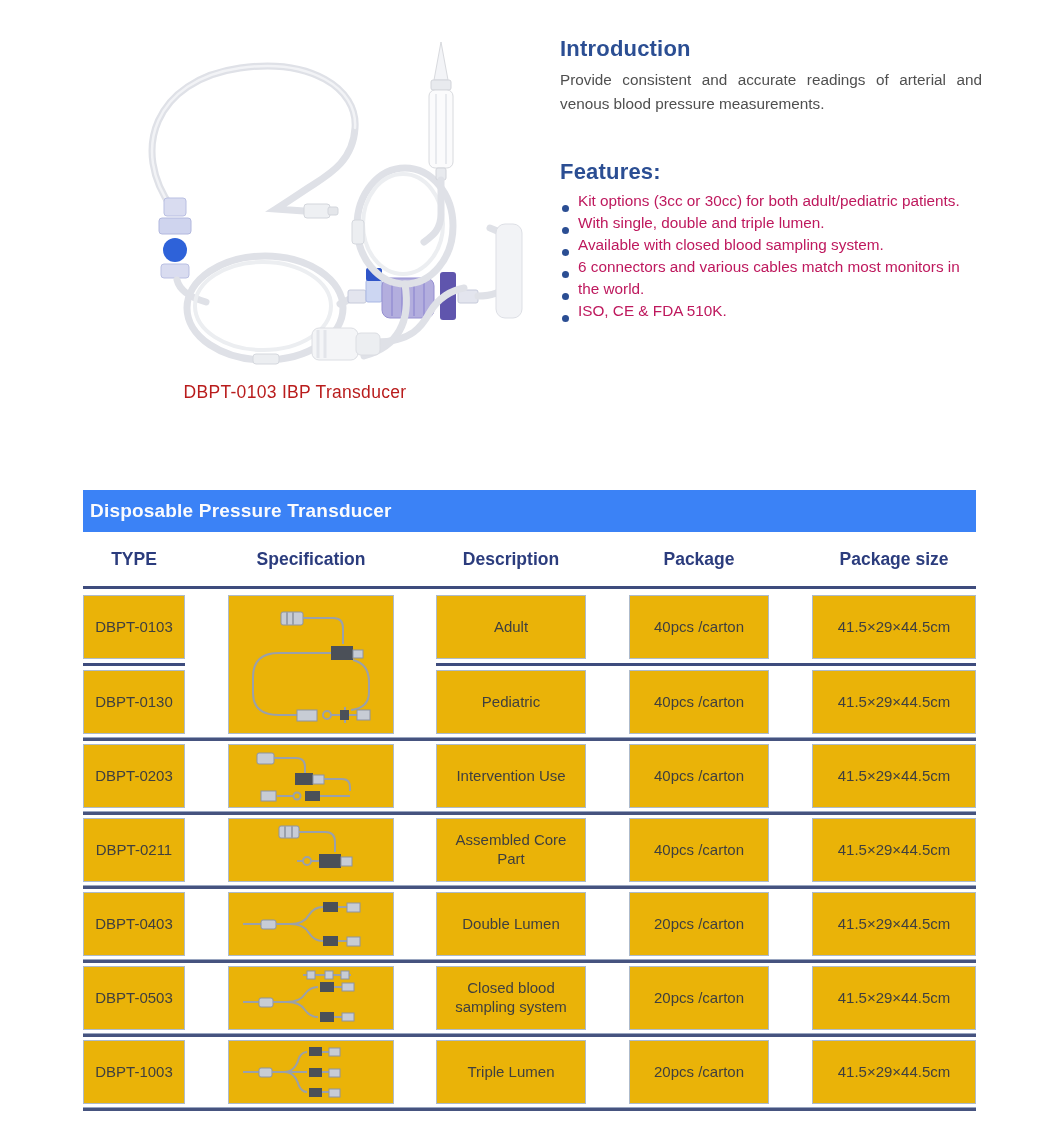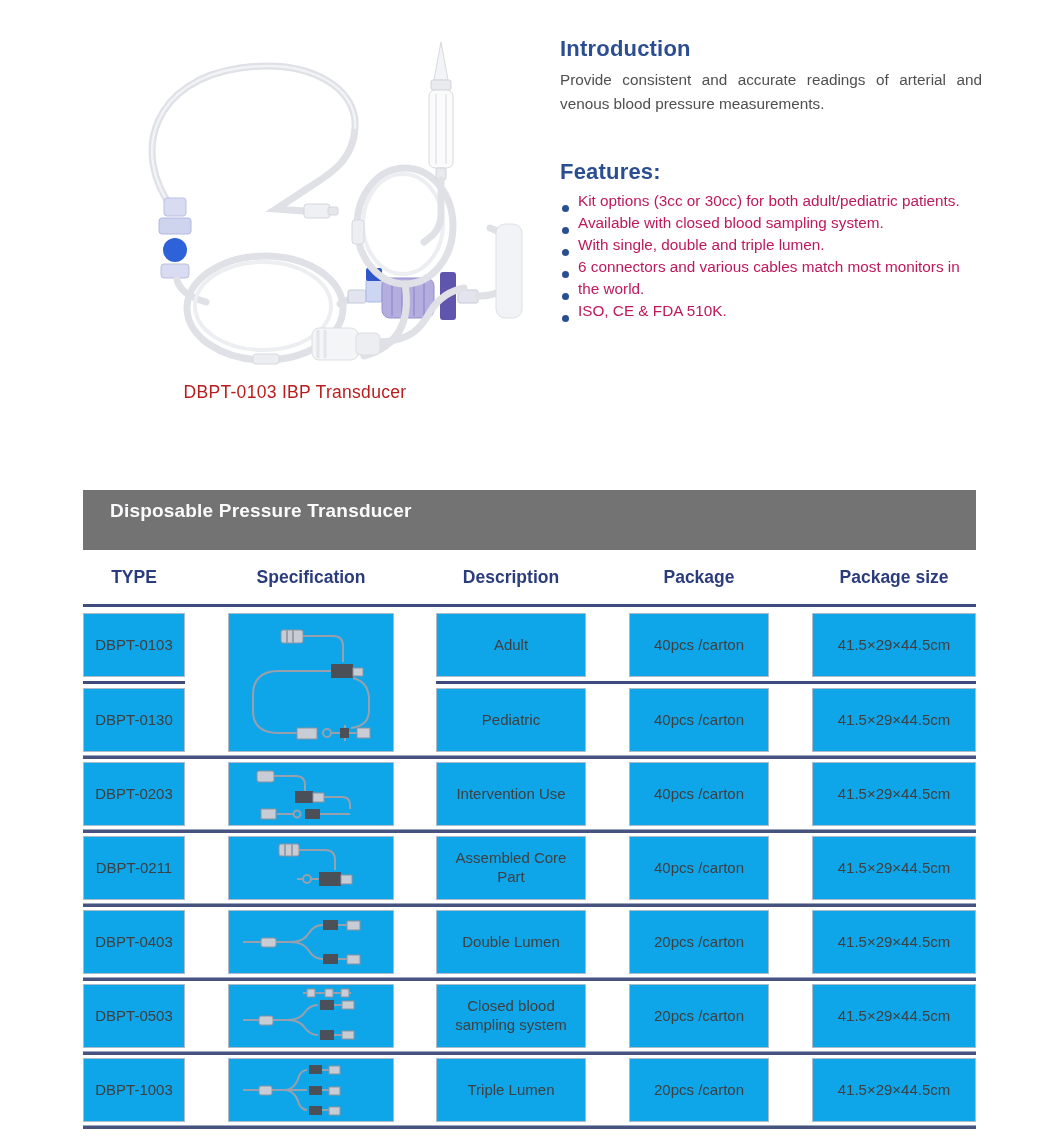--- a/index.html
+++ b/index.html
@@ -130,11 +130,11 @@
           </div>
         <div class="feature-item">
             <span class="bullet"></span>
+            <span>With single, double and triple lumen.</span>
+          </div>
+        <div class="feature-item">
+            <span class="bullet"></span>
             <span>Available with closed blood sampling system.</span>
-          </div>
-        <div class="feature-item">
-            <span class="bullet"></span>
-            <span>With single, double and triple lumen.</span>
           </div>
         <div class="feature-item">
             <span class="bullet"></span>

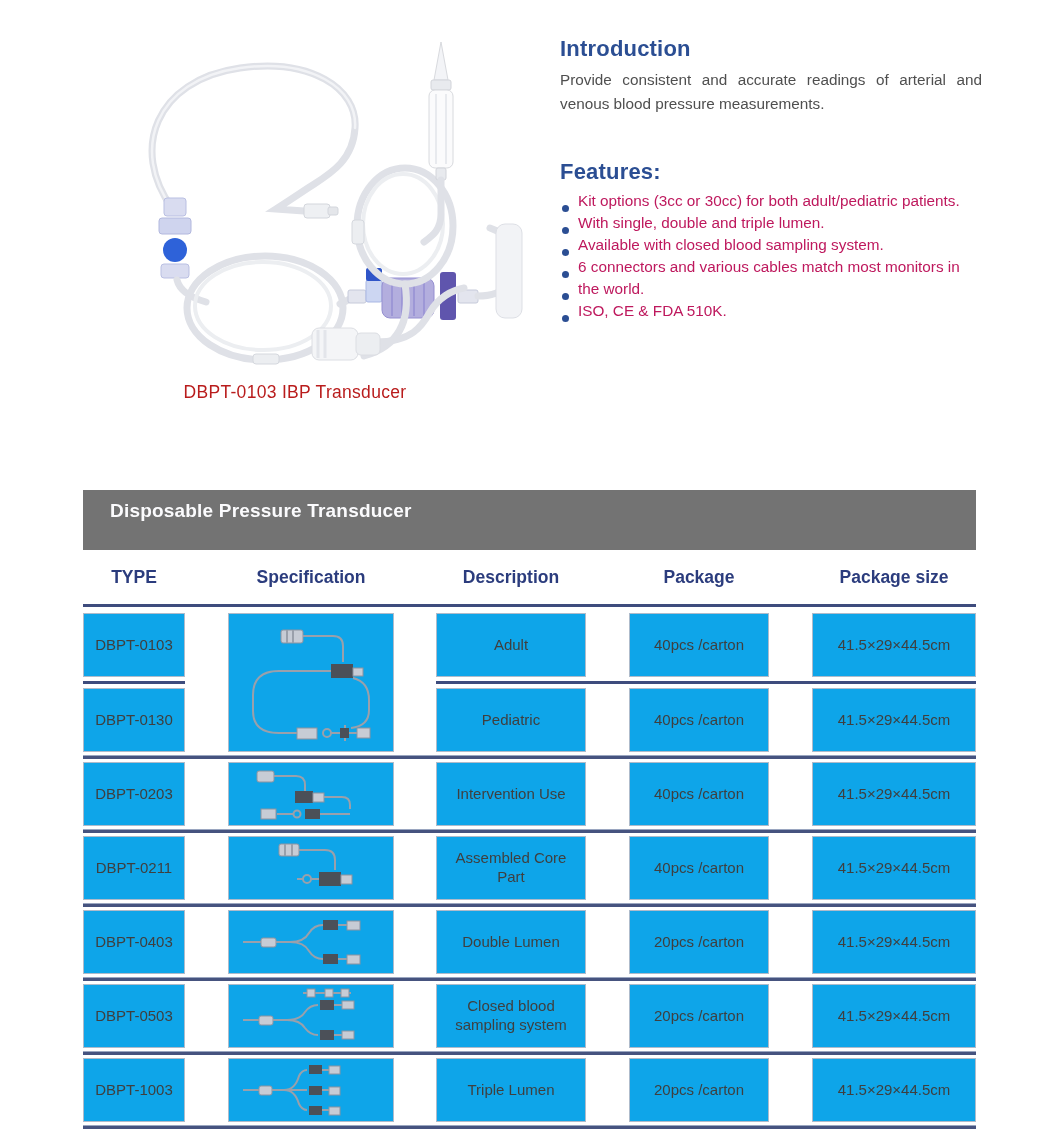--- a/index.html
+++ b/index.html
@@ -24,8 +24,8 @@
 
   
   .table-wrap { position:absolute; left:83px; top:490px; width:893px; }
-  .banner { height:60px; background:#737373; color:#fbfbfd; font-weight:bold; font-size:19px;
-            line-height:42px; padding-left:27px; letter-spacing:.2px; }
+  .banner { height:42px; background:#3b82f6; color:#fbfbfd; font-weight:bold; font-size:19px;
+            line-height:42px; padding-left:7px; letter-spacing:.2px; }
   .cols-header { display:grid; grid-template-columns:102px 43px 166px 42px 150px 43px 140px 43px 164px;
                  height:54px; align-items:center; }
   .col-h { text-align:center; color:#2b3c7d; font-weight:bold; font-size:17.5px; }

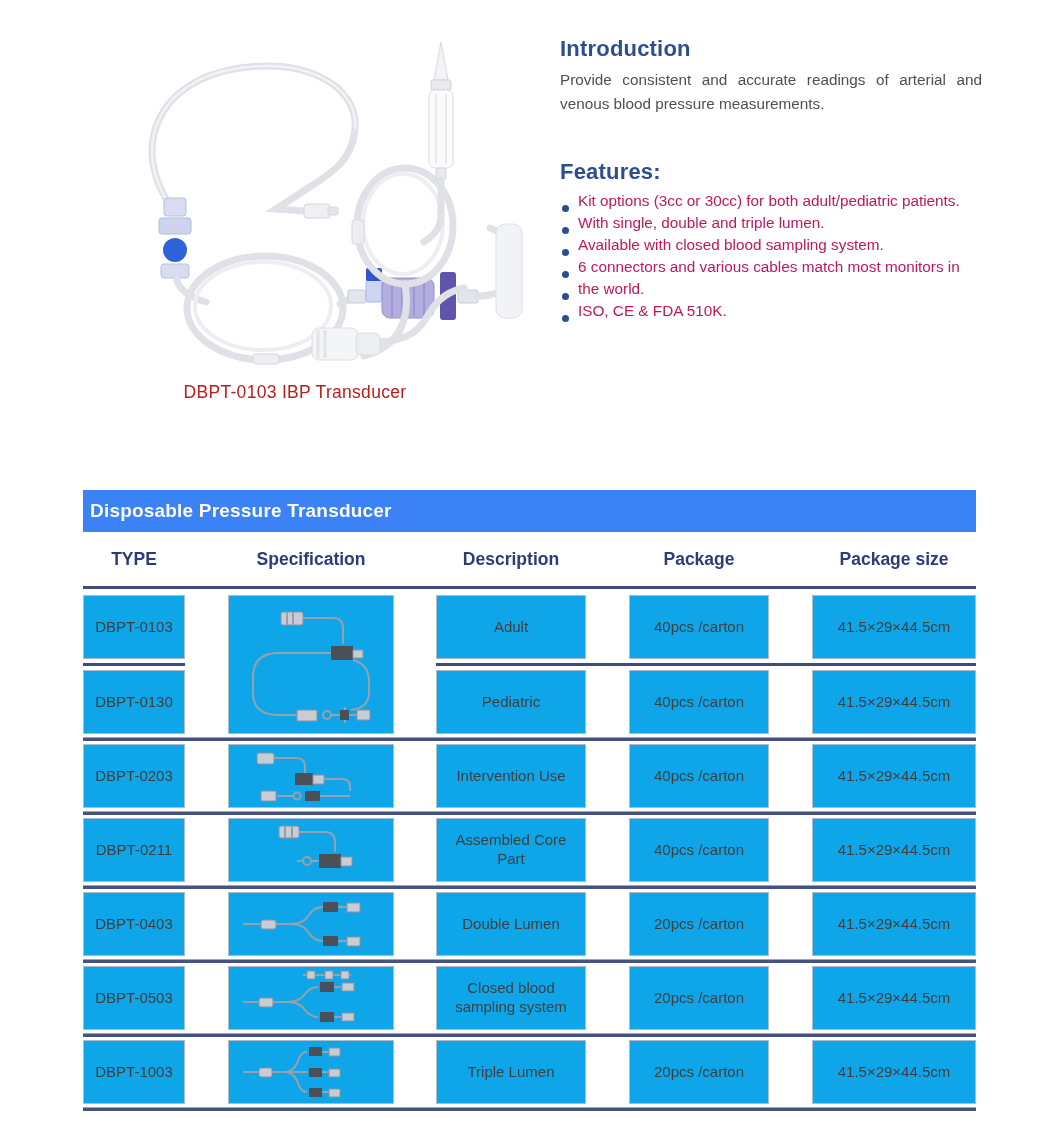--- a/index.html
+++ b/index.html
@@ -35,7 +35,7 @@
             grid-template-rows:64px; }
   .tgroup.first { margin-top:6px; grid-template-rows:64px 11px 64px; }
   .r1{grid-row:1} .r3{grid-row:3}
-  .cell { border:1px solid #aebbcb; background:#0ea5e9; display:flex; align-items:center;
+  .cell { border:1px solid #aebbcb; background:#eab308; display:flex; align-items:center;
           justify-content:center; text-align:center; color:#3f3f3f; font-size:15px;
           line-height:1.25; padding:2px 8px; }
   .spec-cell { grid-column:3; grid-row:1 / 4; padding:2px; }

